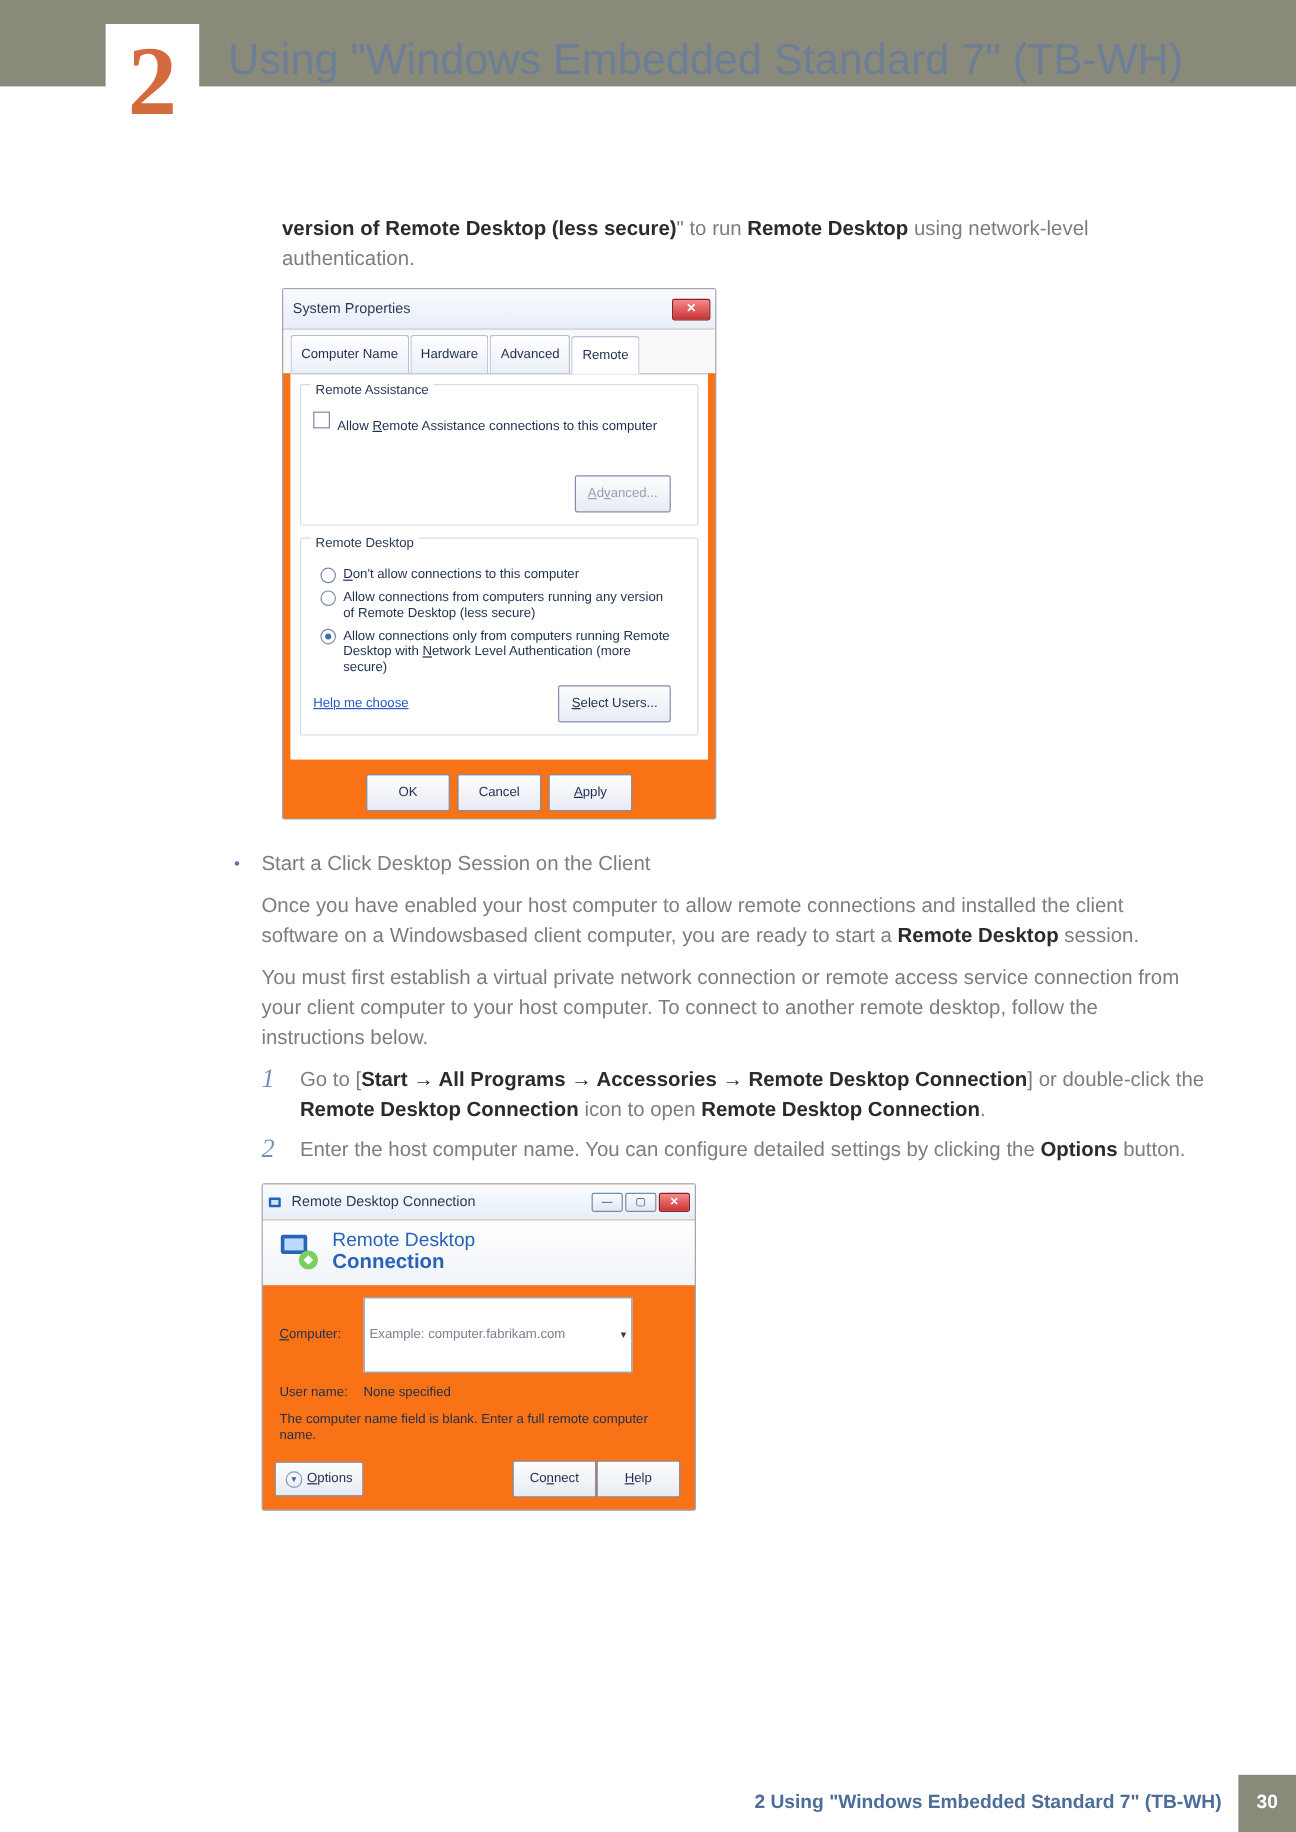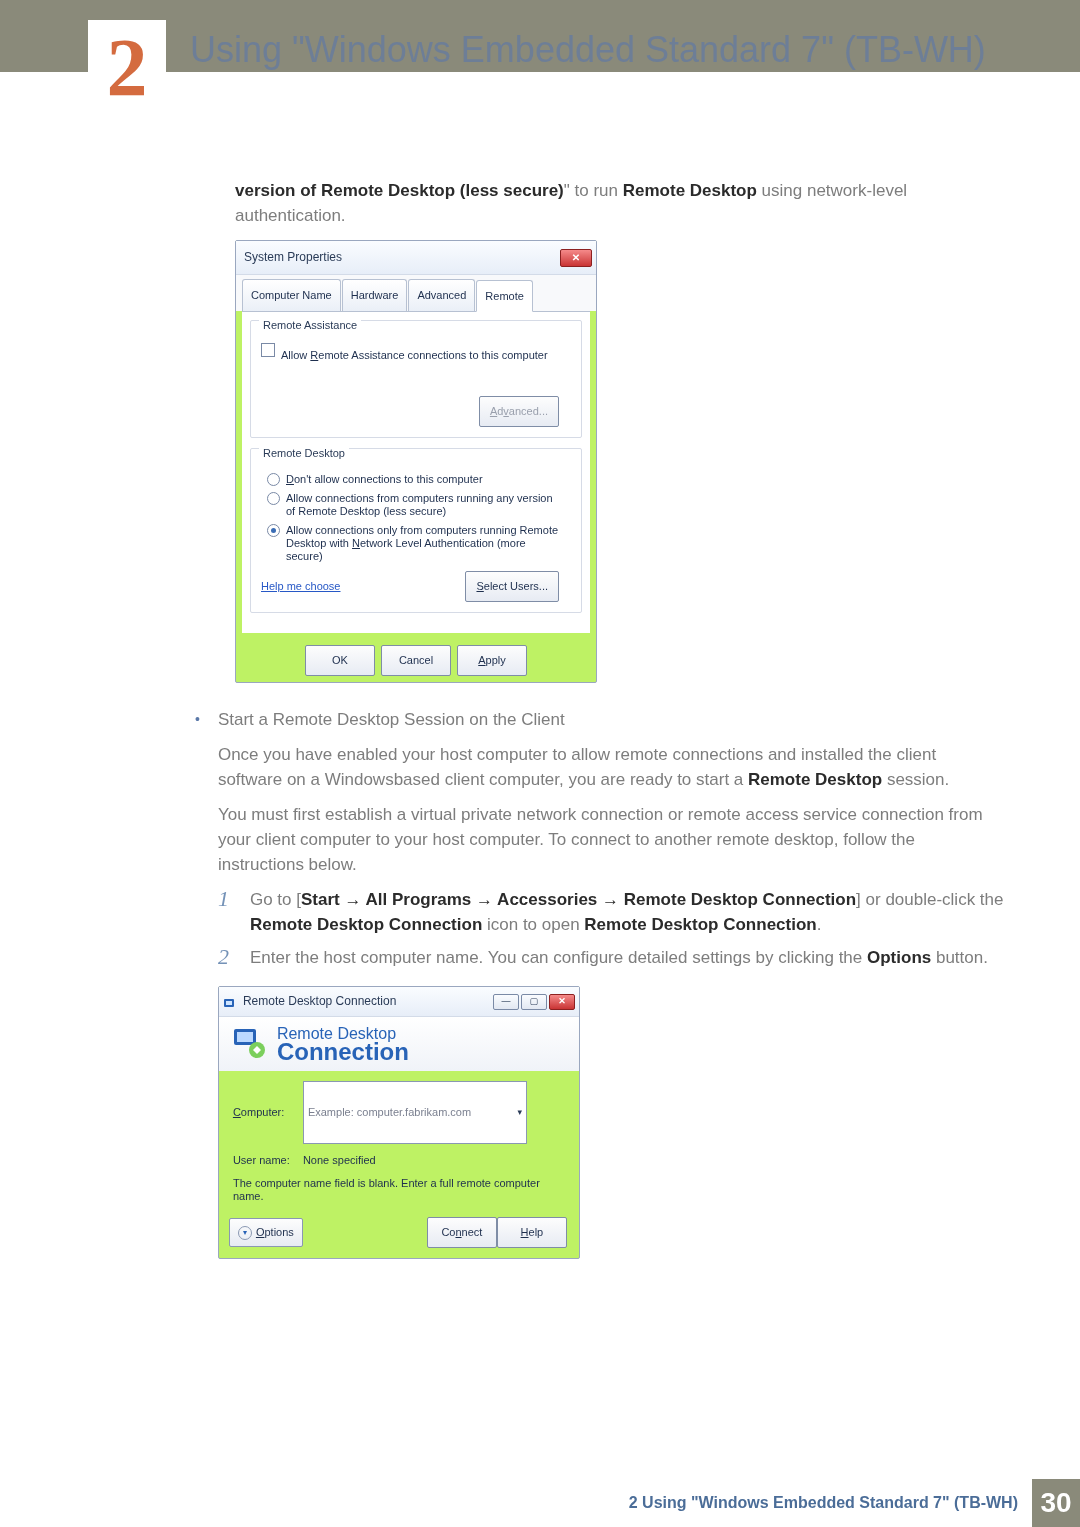--- a/index.html
+++ b/index.html
@@ -63,7 +63,7 @@
     width: 362px;
     border: 1px solid #9aa7bf;
     border-radius: 2px;
-    background: #bef264;
+    background: #f97316;
     box-sizing: border-box;
     font-family: "Segoe UI", Tahoma, sans-serif;
     font-size: 11px;

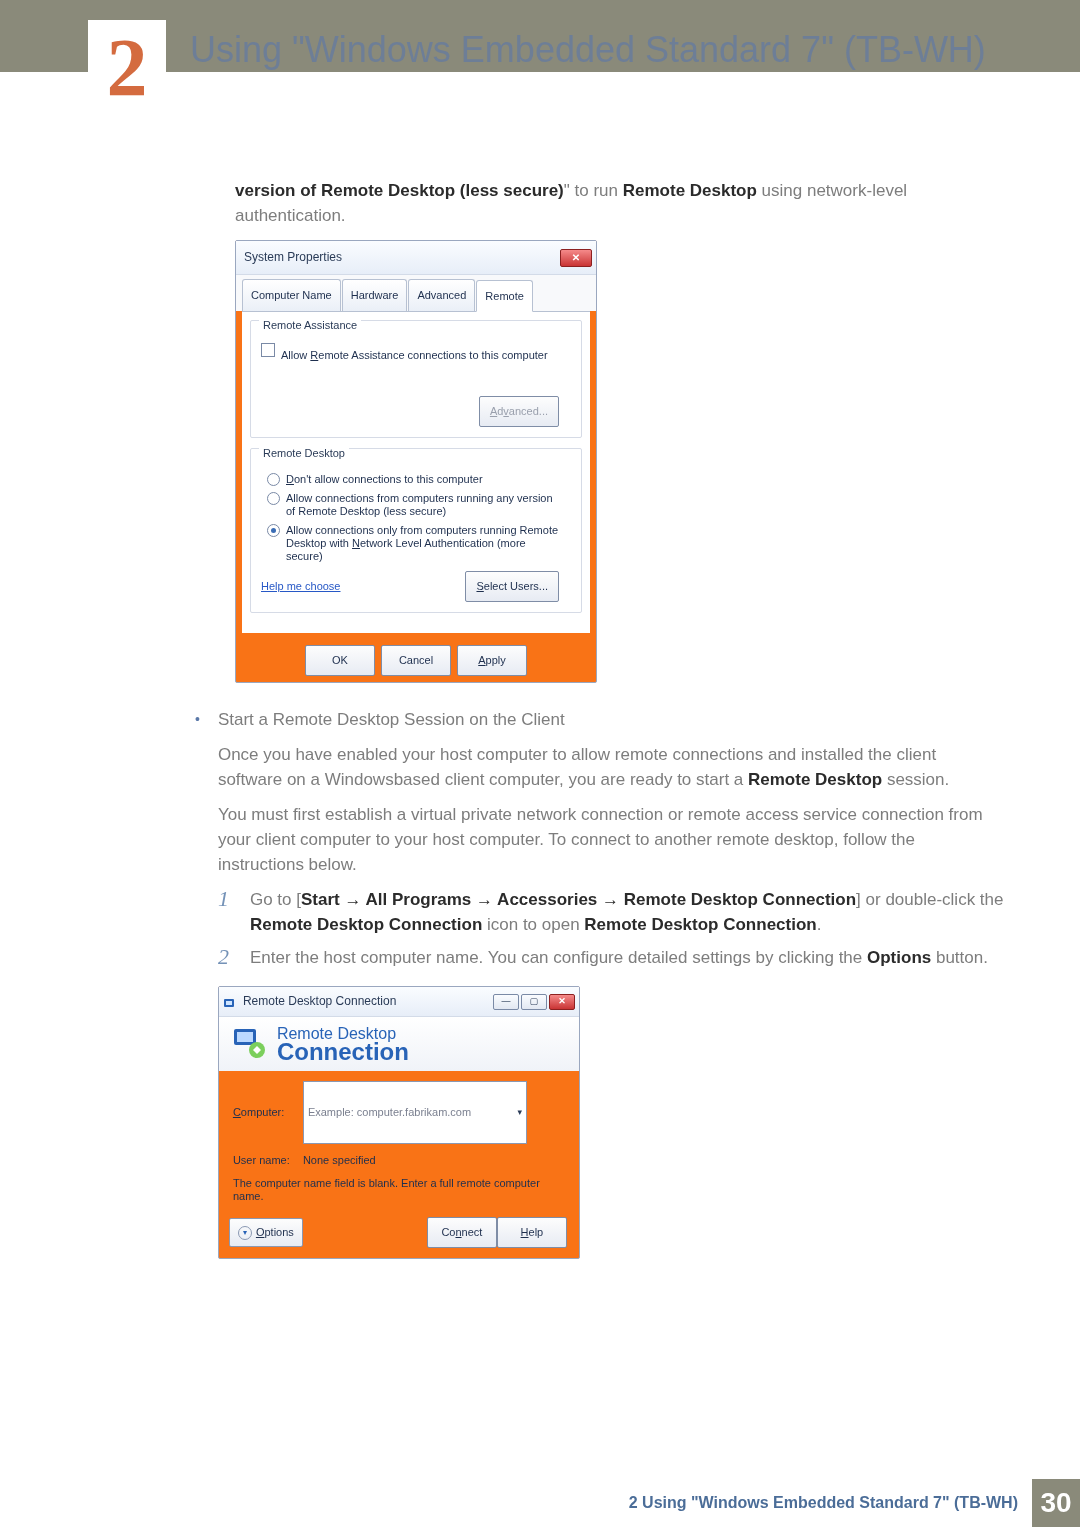--- a/index.html
+++ b/index.html
@@ -286,7 +286,7 @@
     <div class="bullet-row">
       <div class="bullet-dot">•</div>
       <div class="bullet-content">
-        <p class="gray">Start a Remote Desktop Session on the Client</p>
+        <p class="gray">Start a Click Desktop Session on the Client</p>
         <p>
           <span class="gray">Once you have enabled your host computer to allow remote connections and installed the client software on a Windowsbased client computer, you are ready to start a </span><span class="bold">Remote Desktop</span><span class="gray"> session.</span>
         </p>

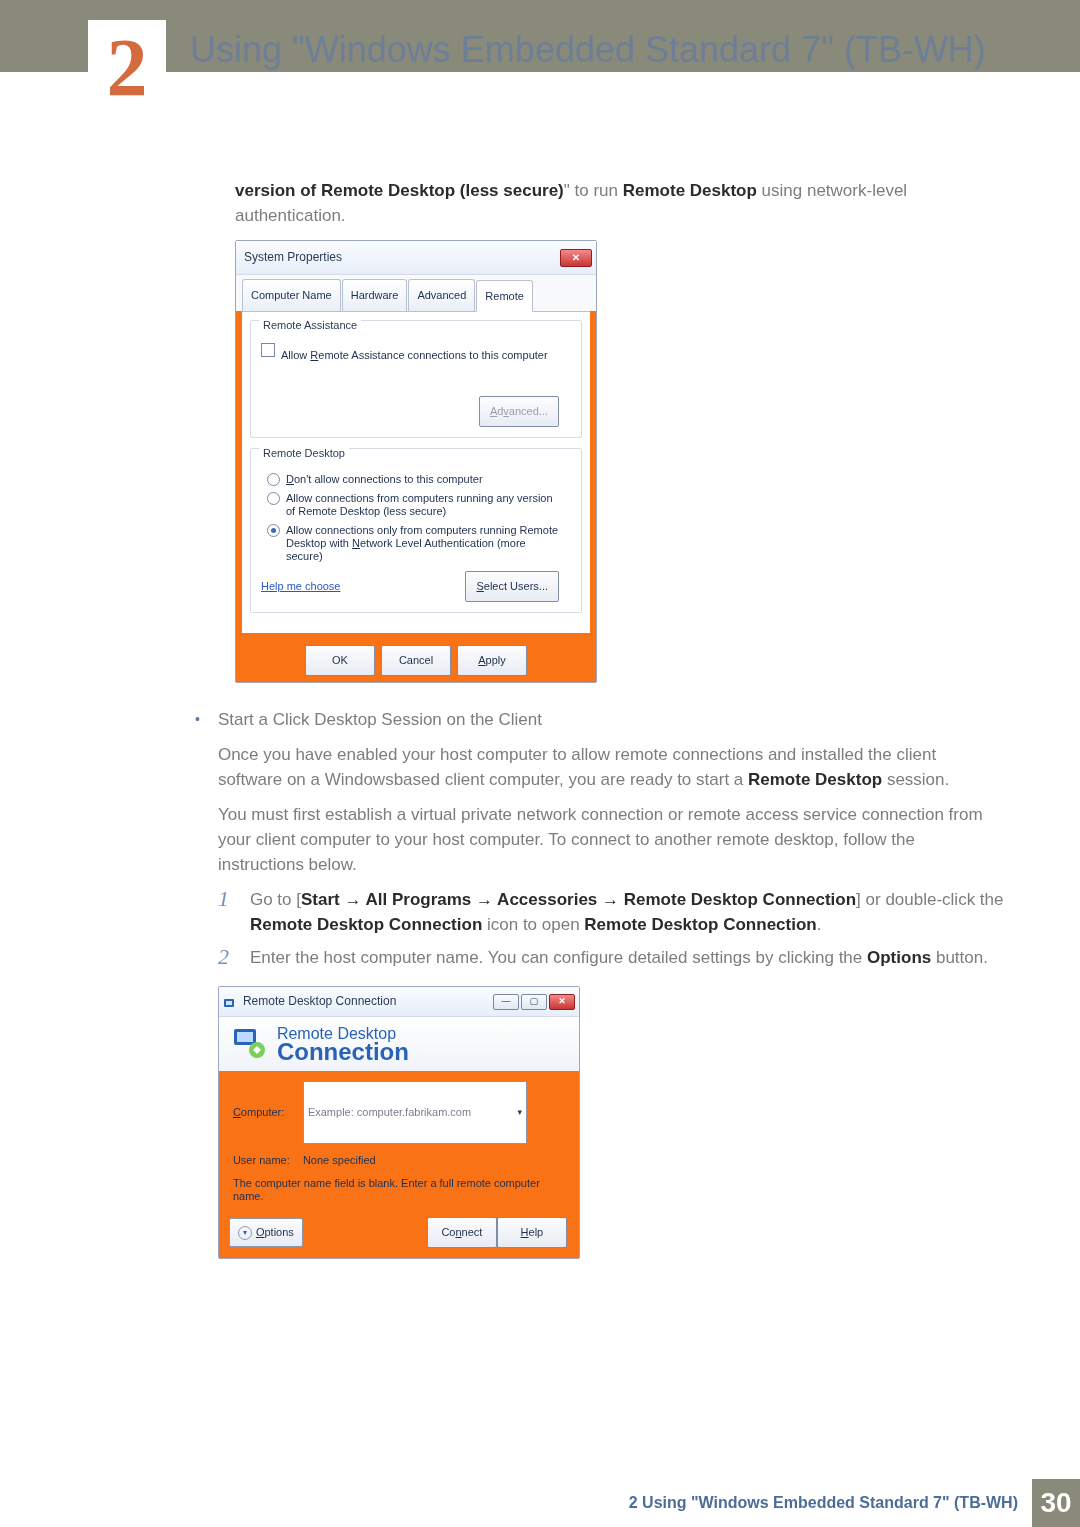--- a/index.html
+++ b/index.html
@@ -181,7 +181,7 @@
   .rdc-icon { width: 36px; height: 36px; margin-right: 10px; }
   .rdc-titlewrap { line-height: 18px; }
   .rdc-titlewrap .l1 { color: #2863b7; font-size: 16px; }
-  .rdc-titlewrap .l2 { color: #2863b7; font-size: 24px; font-weight: bold; }
+  .rdc-titlewrap .l2 { color: #2863b7; font-size: 17px; font-weight: bold; }
   .rdc-body { padding: 6px 14px 8px 14px; }
   .rdc-row { display: flex; align-items: center; margin: 4px 0; font-size: 11px; color: #1e2f4e; }
   .rdc-row .lbl { width: 70px; }

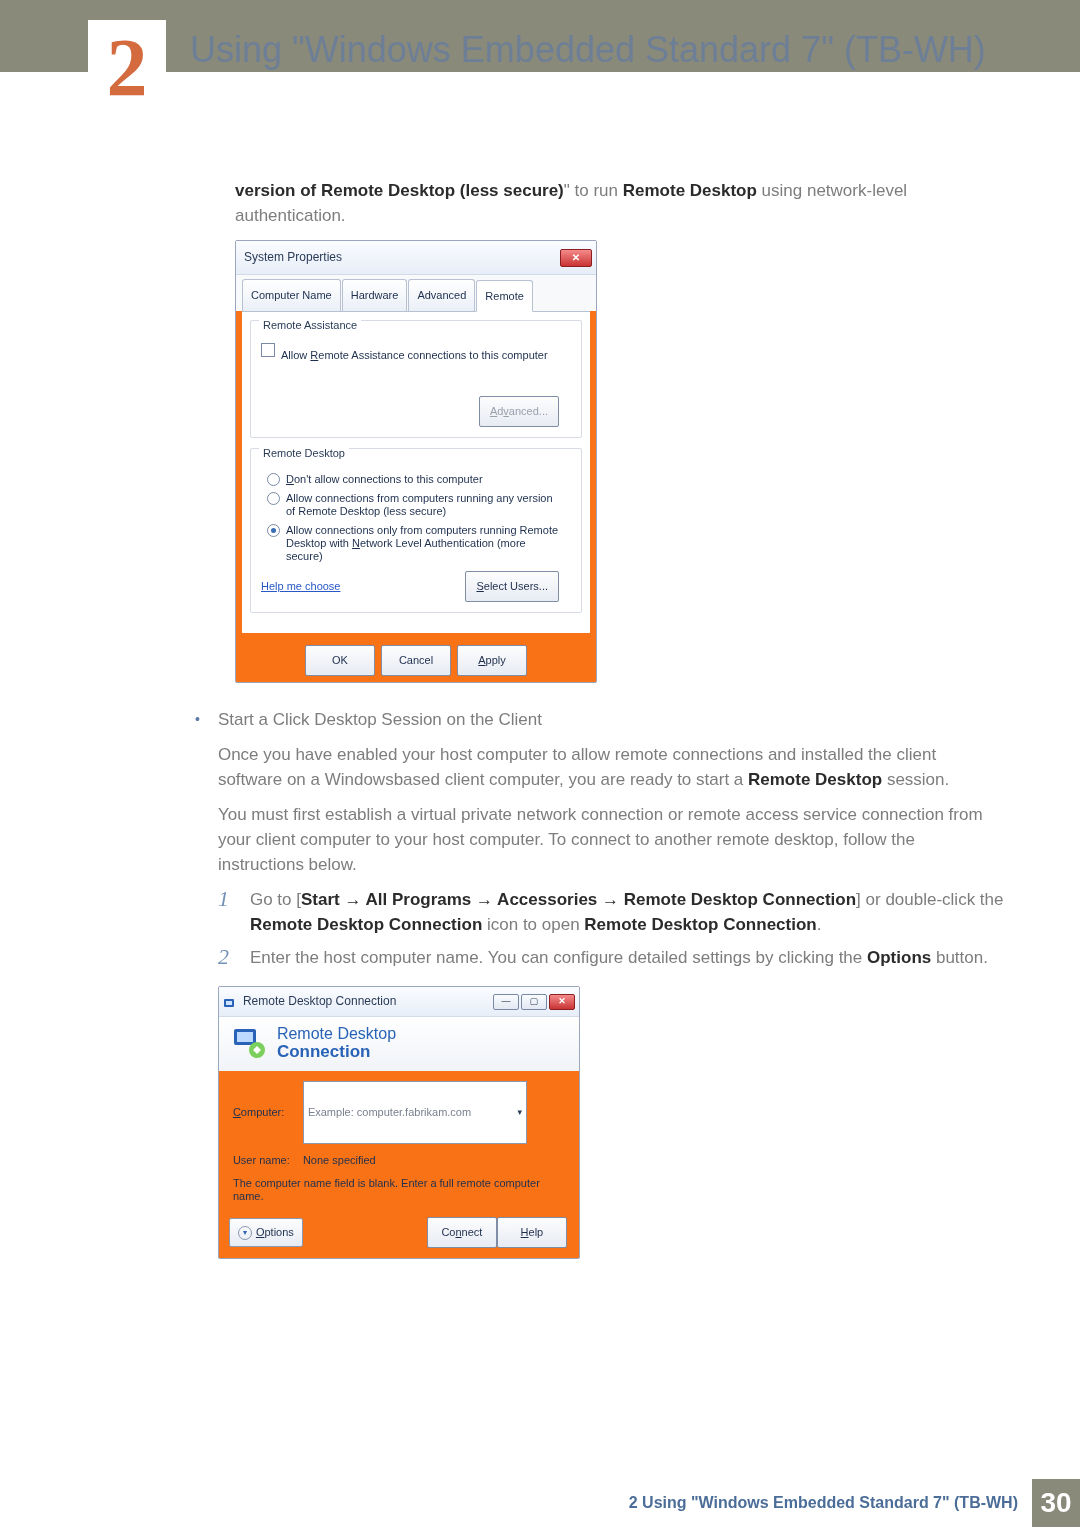--- a/index.html
+++ b/index.html
@@ -215,7 +215,7 @@
     color: #fff;
     display: flex; align-items: center; justify-content: center;
     font-weight: bold;
-    font-size: 28px;
+    font-size: 16px;
   }
 </style>
 </head>

